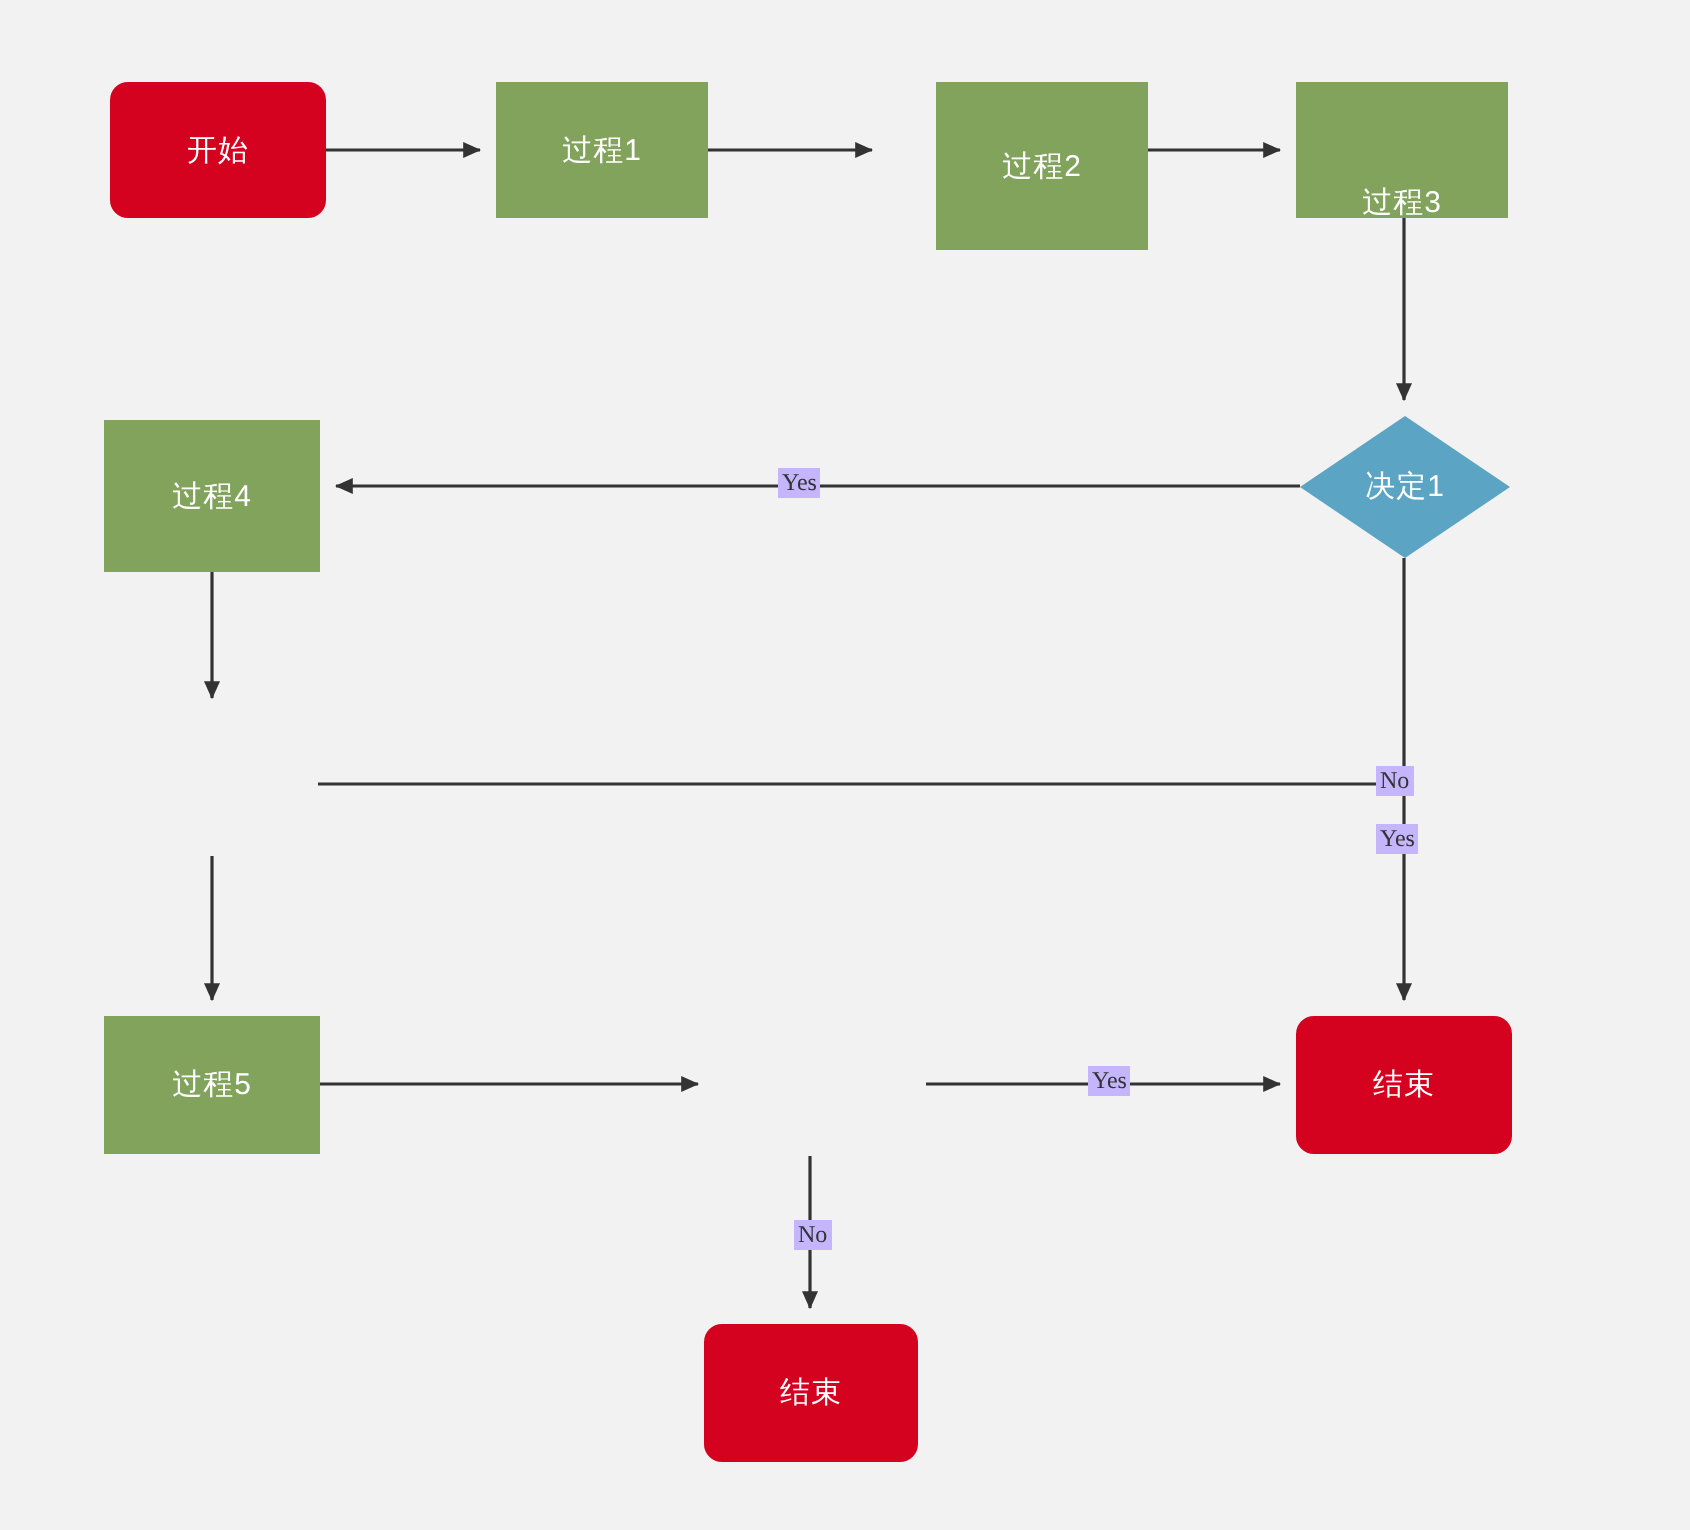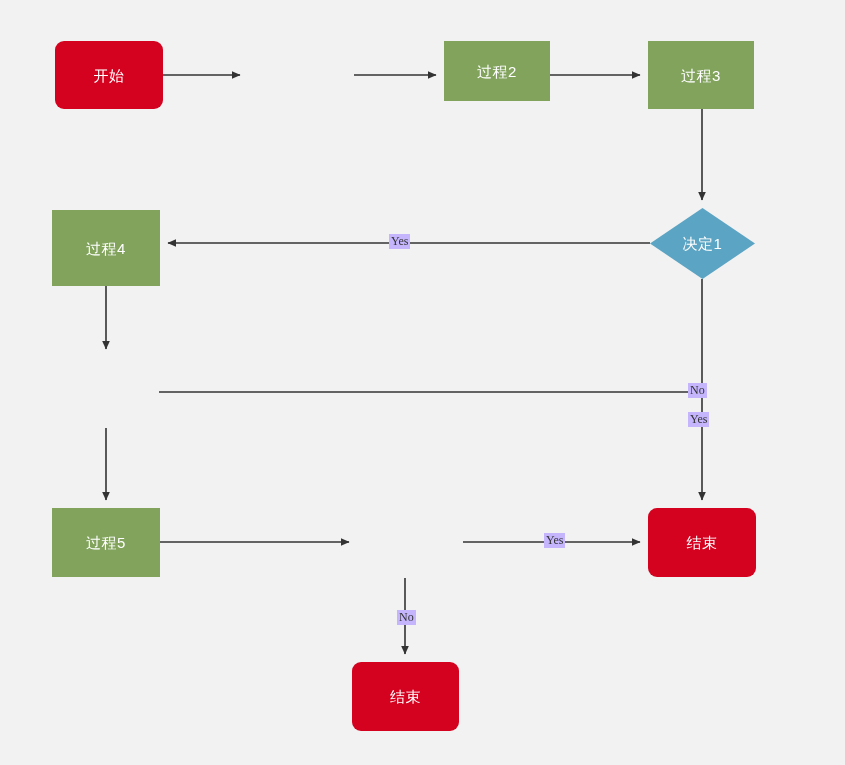--- a/index.html
+++ b/index.html
@@ -120,6 +120,9 @@
     <span class="node-text">开始</span>
   </div>
 
+  <div class="node node-process" style="left:248px; top:41px; width:106px; height:68px;">
+    <span class="node-text">过程1</span>
+  </div>
 
   <div class="node node-process" style="left:444px; top:41px; width:106px; height:60px;">
     <span class="node-text">过程2</span>

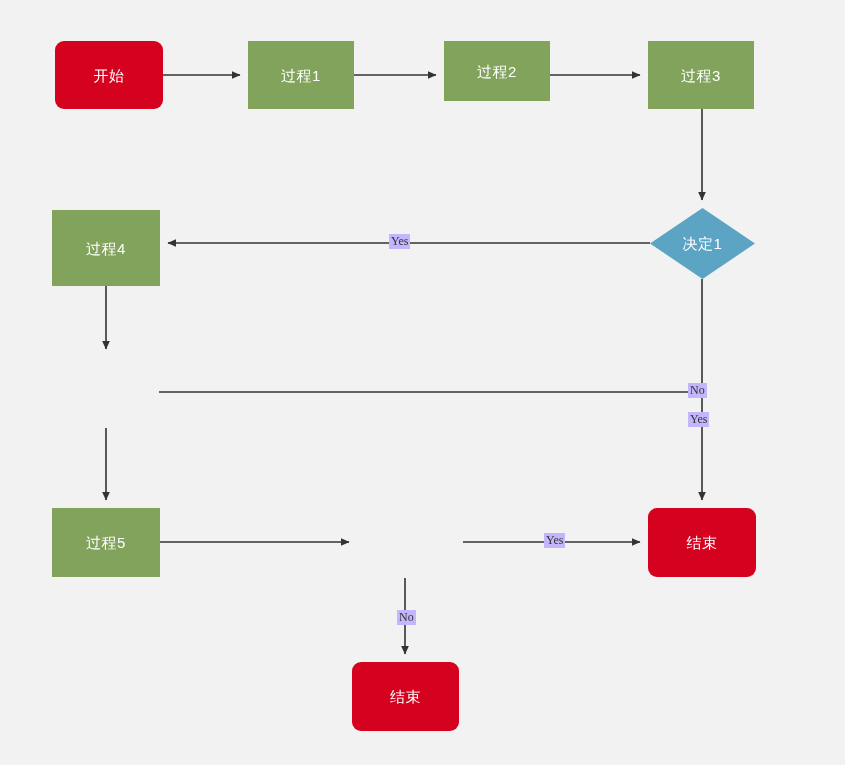--- a/index.html
+++ b/index.html
@@ -124,7 +124,7 @@
     <span class="node-text">过程1</span>
   </div>
 
-  <div class="node node-process" style="left:444px; top:41px; width:106px; height:60px;">
+  <div class="node node-process" style="left:468px; top:41px; width:106px; height:84px;">
     <span class="node-text">过程2</span>
   </div>
 

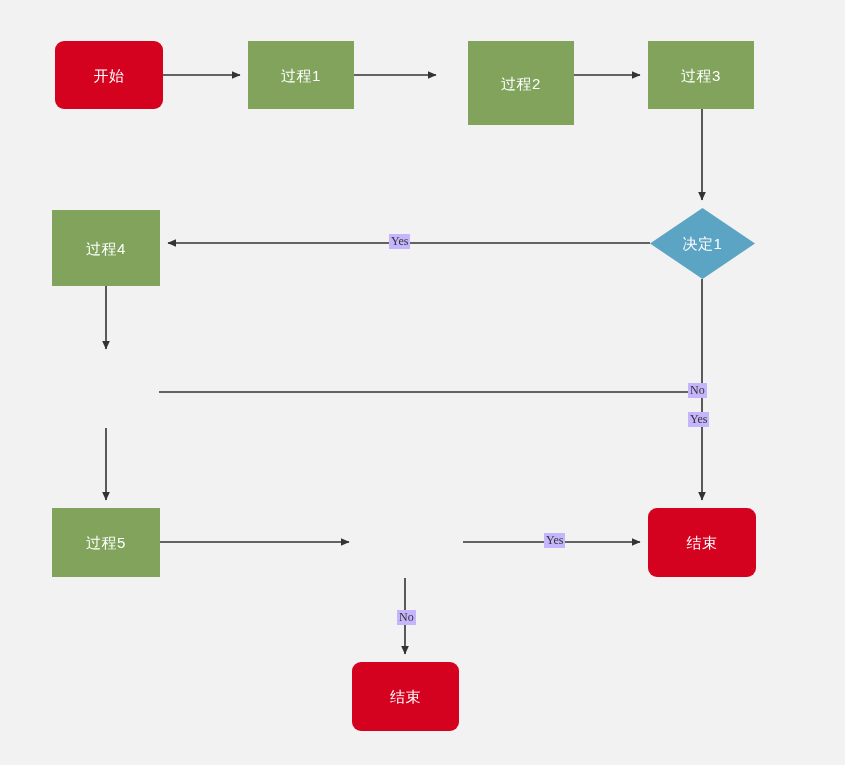--- a/index.html
+++ b/index.html
@@ -128,7 +128,7 @@
     <span class="node-text">过程2</span>
   </div>
 
-  <div class="node node-process" style="left:648px; top:41px; width:106px; height:68px;">
+  <div class="node node-process" style="left:648px; top:41px; width:106px; height:68px;align-items:flex-end;">
     <span class="node-text">过程3</span>
   </div>
 

